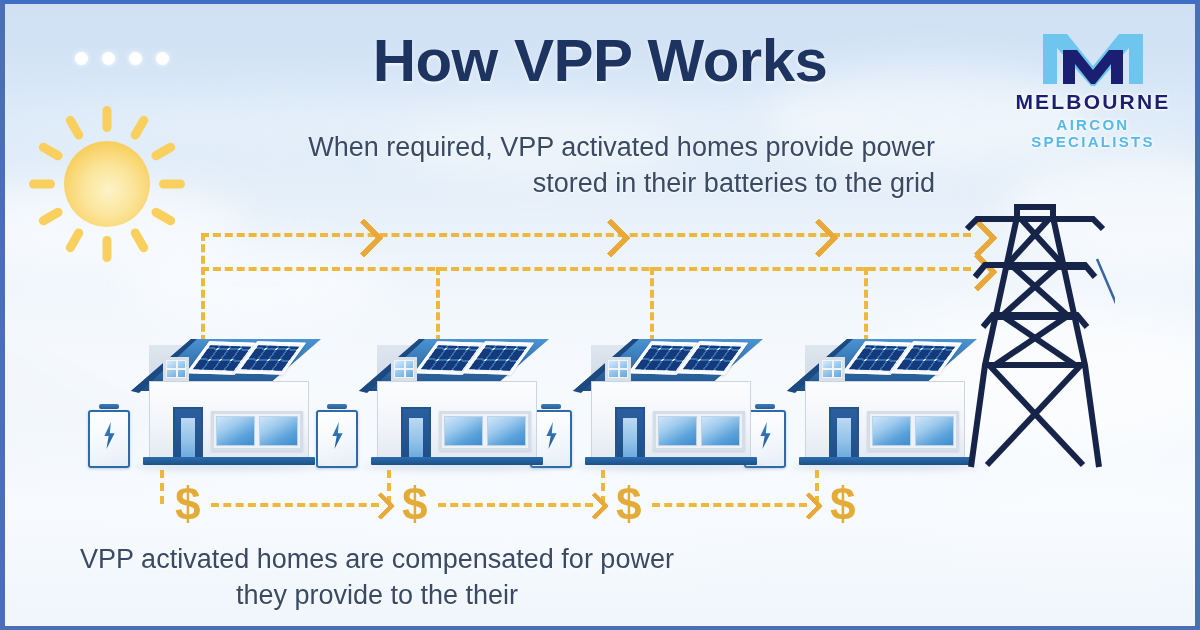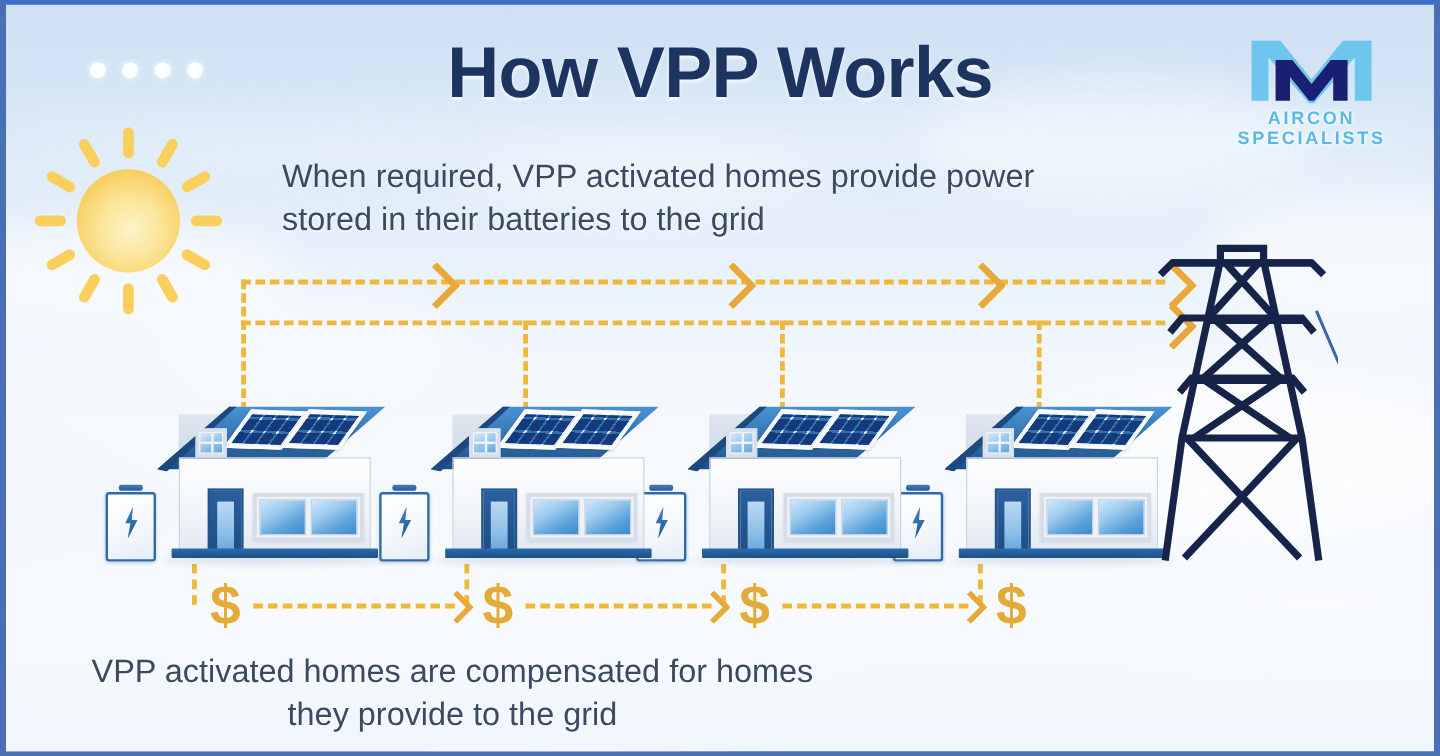--- a/index.html
+++ b/index.html
@@ -216,6 +216,7 @@
         <path d="M26 58 L26 24 L40 24 L56 44 L72 24 L86 24 L86 58 L74 58 L74 38 L58 58 L54 58 L38 38 L38 58 Z" fill="#1b1f72"></path>
       </svg>
     </div>
+    <div class="logo-name">MELBOURNE</div>
     <div class="logo-sub">AIRCON SPECIALISTS</div>
   </div>
 

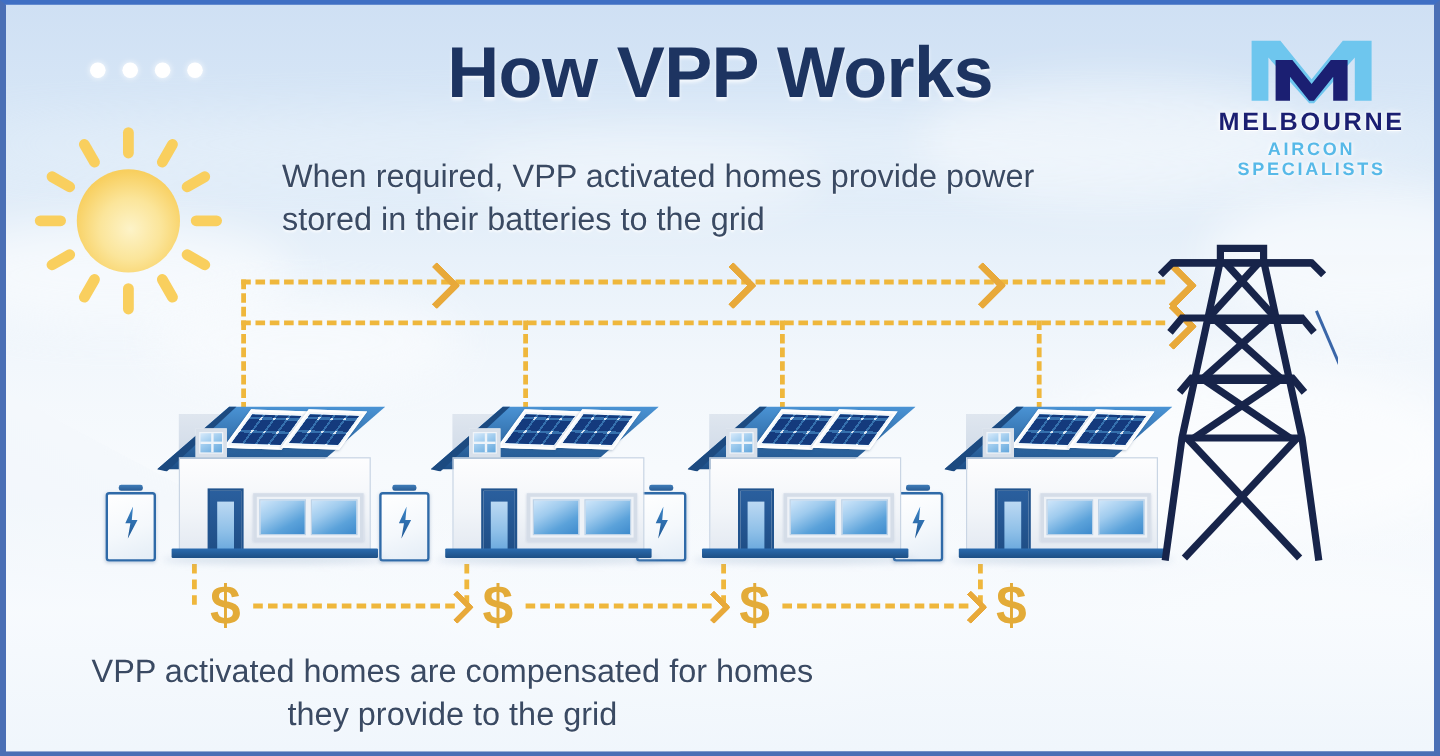--- a/index.html
+++ b/index.html
@@ -74,7 +74,7 @@
     font-family:"Liberation Sans",sans-serif;
     text-shadow:0 1px 2px rgba(255,255,255,.85);
   }
-  .txt-top{left:230px;top:126px;width:700px;text-align:left;}
+  .txt-top{left:230px;top:126px;width:700px;text-align:right;}
   .txt-bl{left:52px;top:538px;width:640px;text-align:center;}
   .txt-br{left:858px;top:494px;width:300px;text-align:center;}
 

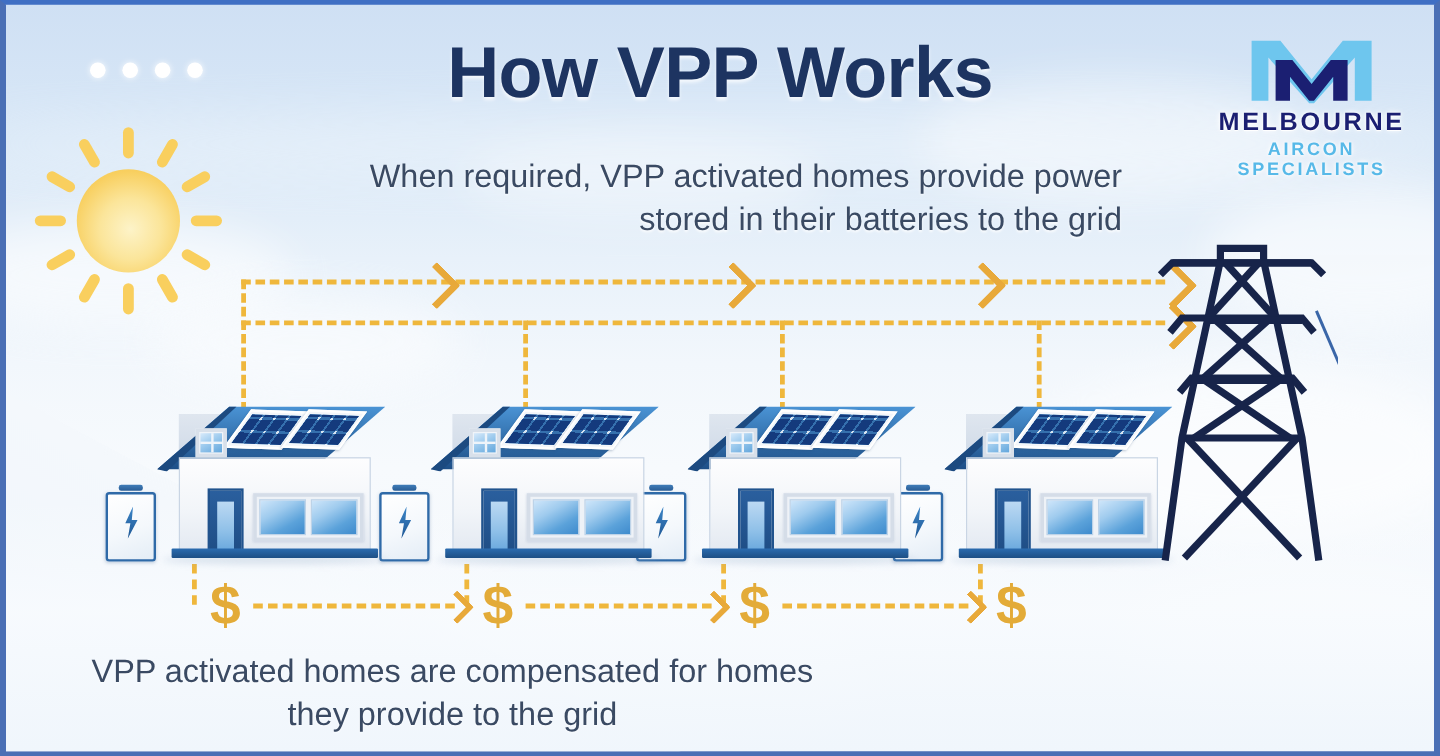--- a/index.html
+++ b/index.html
@@ -243,7 +243,7 @@
   </div>
 
   <div class="txt txt-top">When required, VPP activated homes provide power stored in their batteries to the grid</div>
-  <div class="txt txt-bl">VPP activated homes are compensated for homes they provide to the grid</div>
+  <div class="txt txt-bl">VPP activated homes are compensated for power they provide to the their</div>
 
   <div class="dash-h" style="left:196px;top:229px;width:770px;"></div>
   <div class="dash-h" style="left:196px;top:263px;width:770px;"></div>

